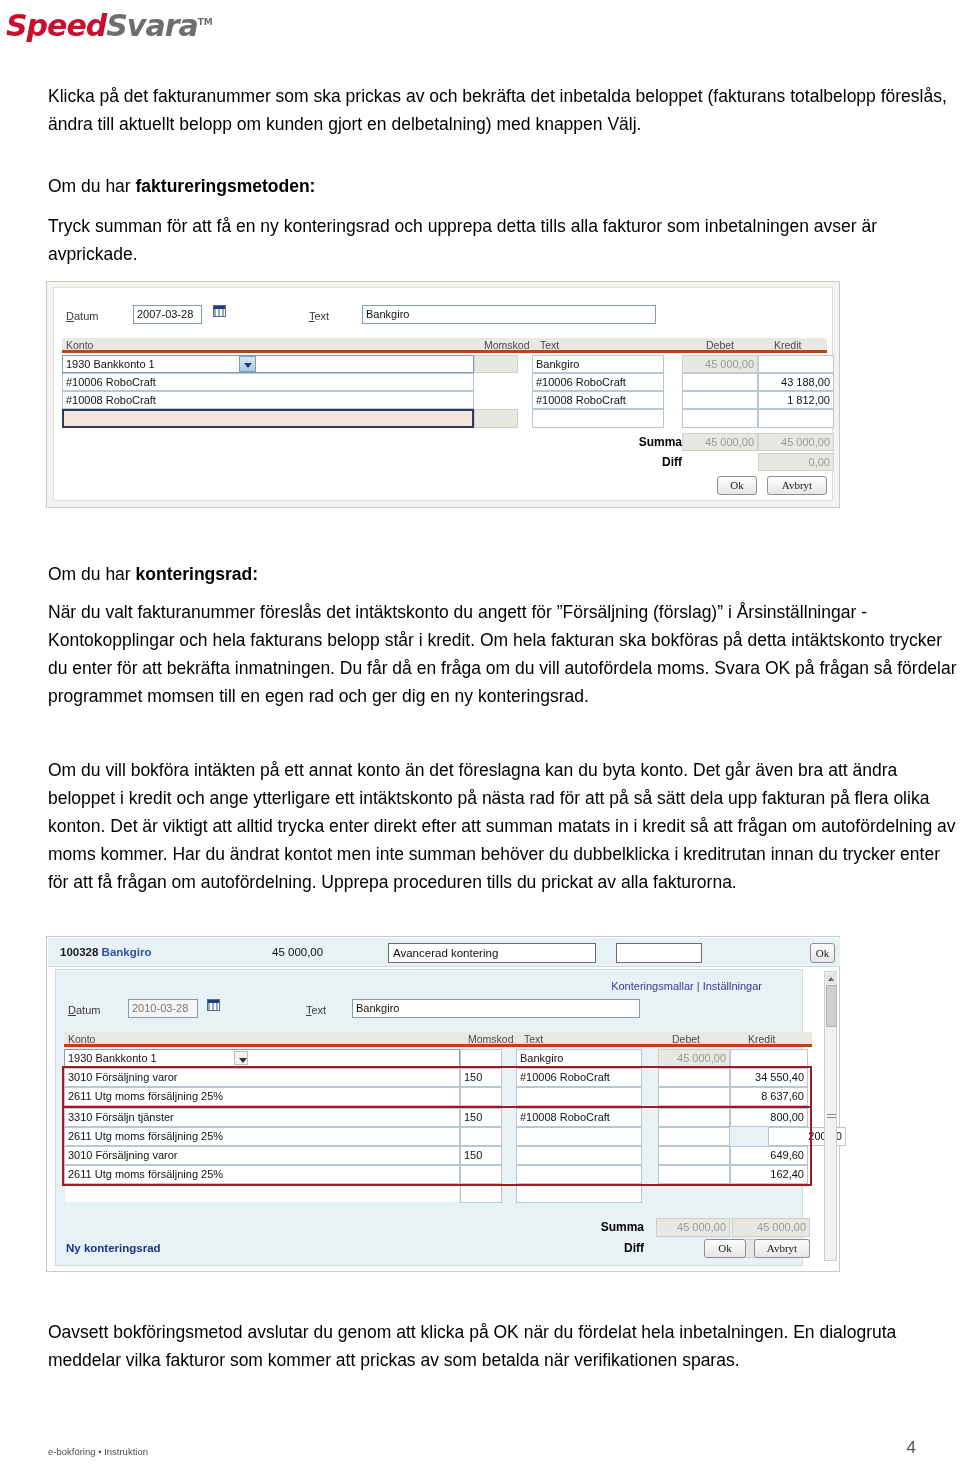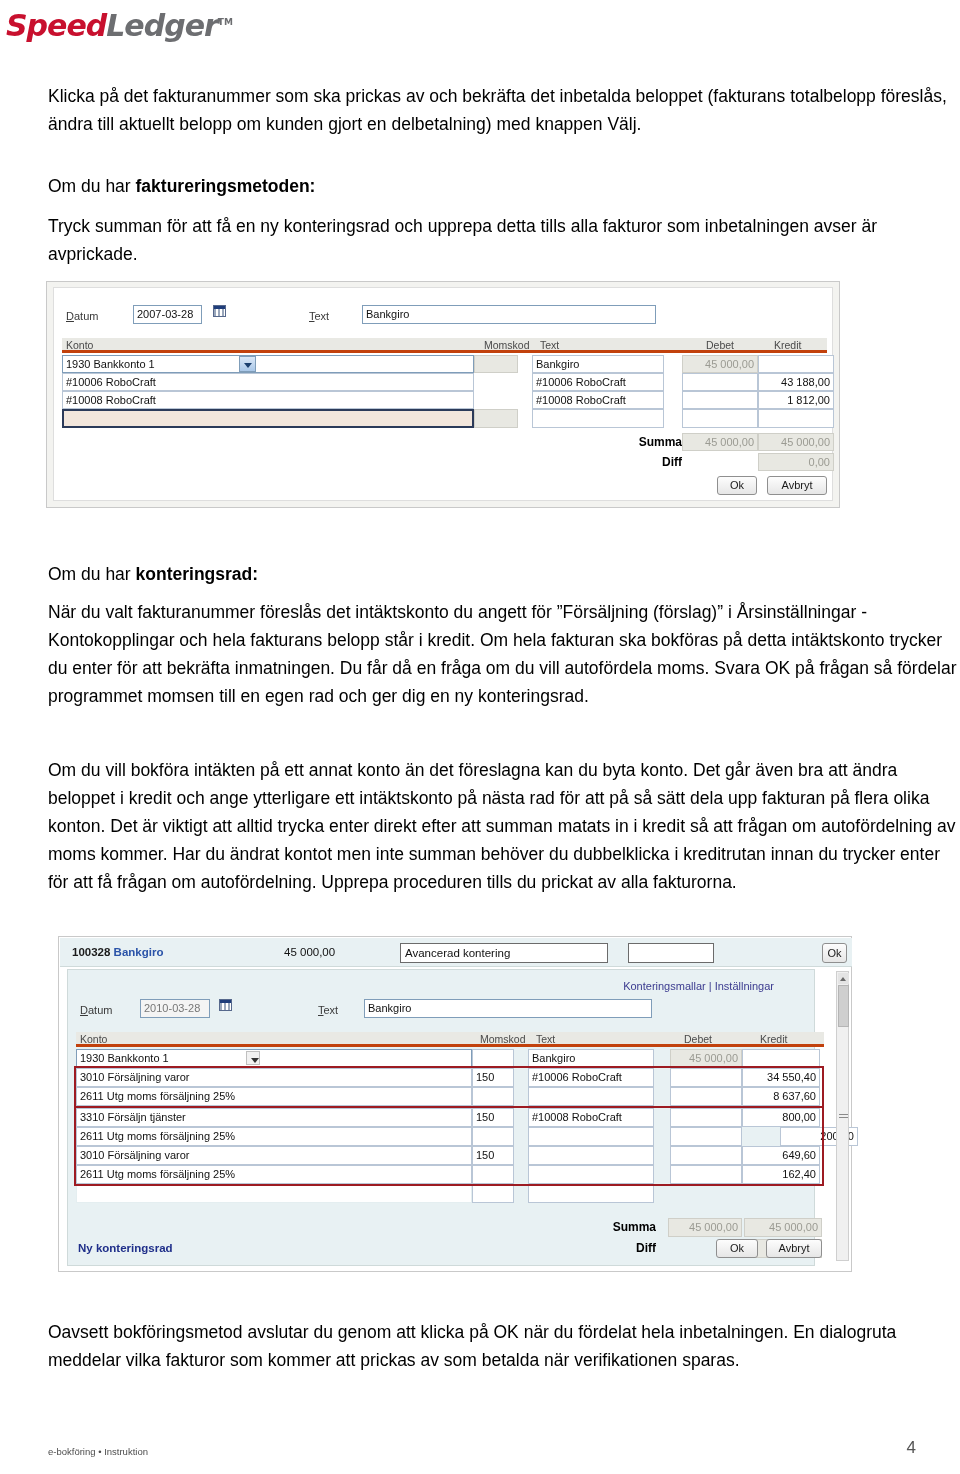--- a/index.html
+++ b/index.html
@@ -142,7 +142,7 @@
 
 <div class="header">
   <div class="logo">
-    <span class="lg-speed">Speed</span><span class="lg-ledger">Ledger</span><span class="lg-tm">TM</span>
+    <span class="lg-speed">Speed</span><span class="lg-ledger">Svara</span><span class="lg-tm">TM</span>
   </div>
 </div>
 

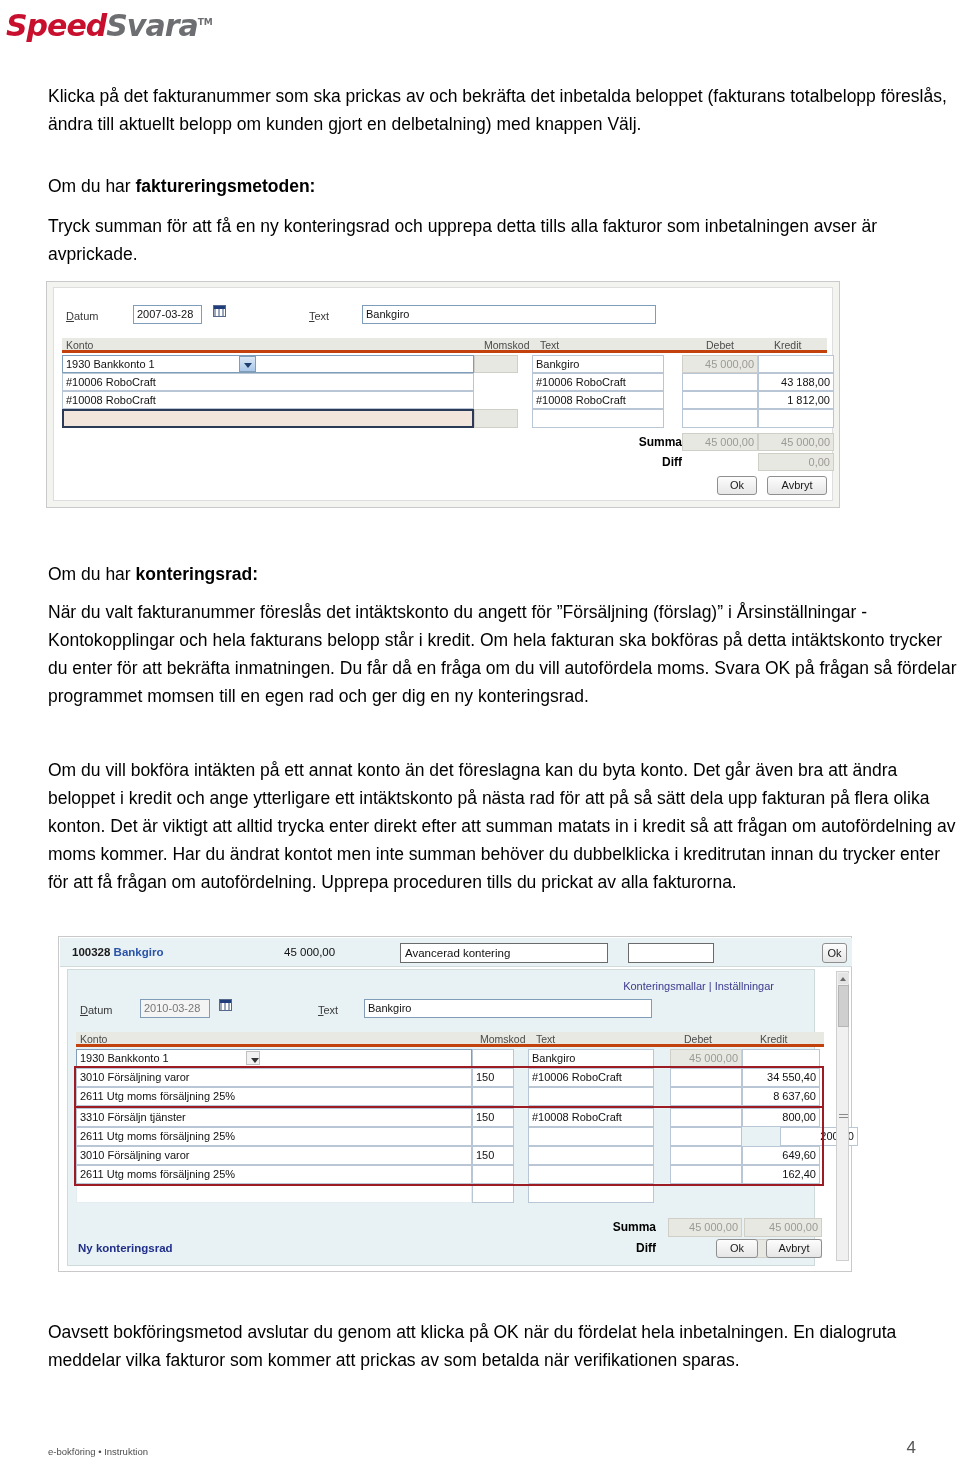--- a/index.html
+++ b/index.html
@@ -96,7 +96,7 @@
     position:absolute; background:linear-gradient(#fdfdfd,#e6e6e6);
     border:1px solid #8f8f8f; border-radius:3px;
     font-size:11px; color:#1a1a1a; text-align:center; line-height:16px;
-    font-family:Liberation Sans, sans-serif;
+    font-family:Liberation Serif, serif;
   }
 
   

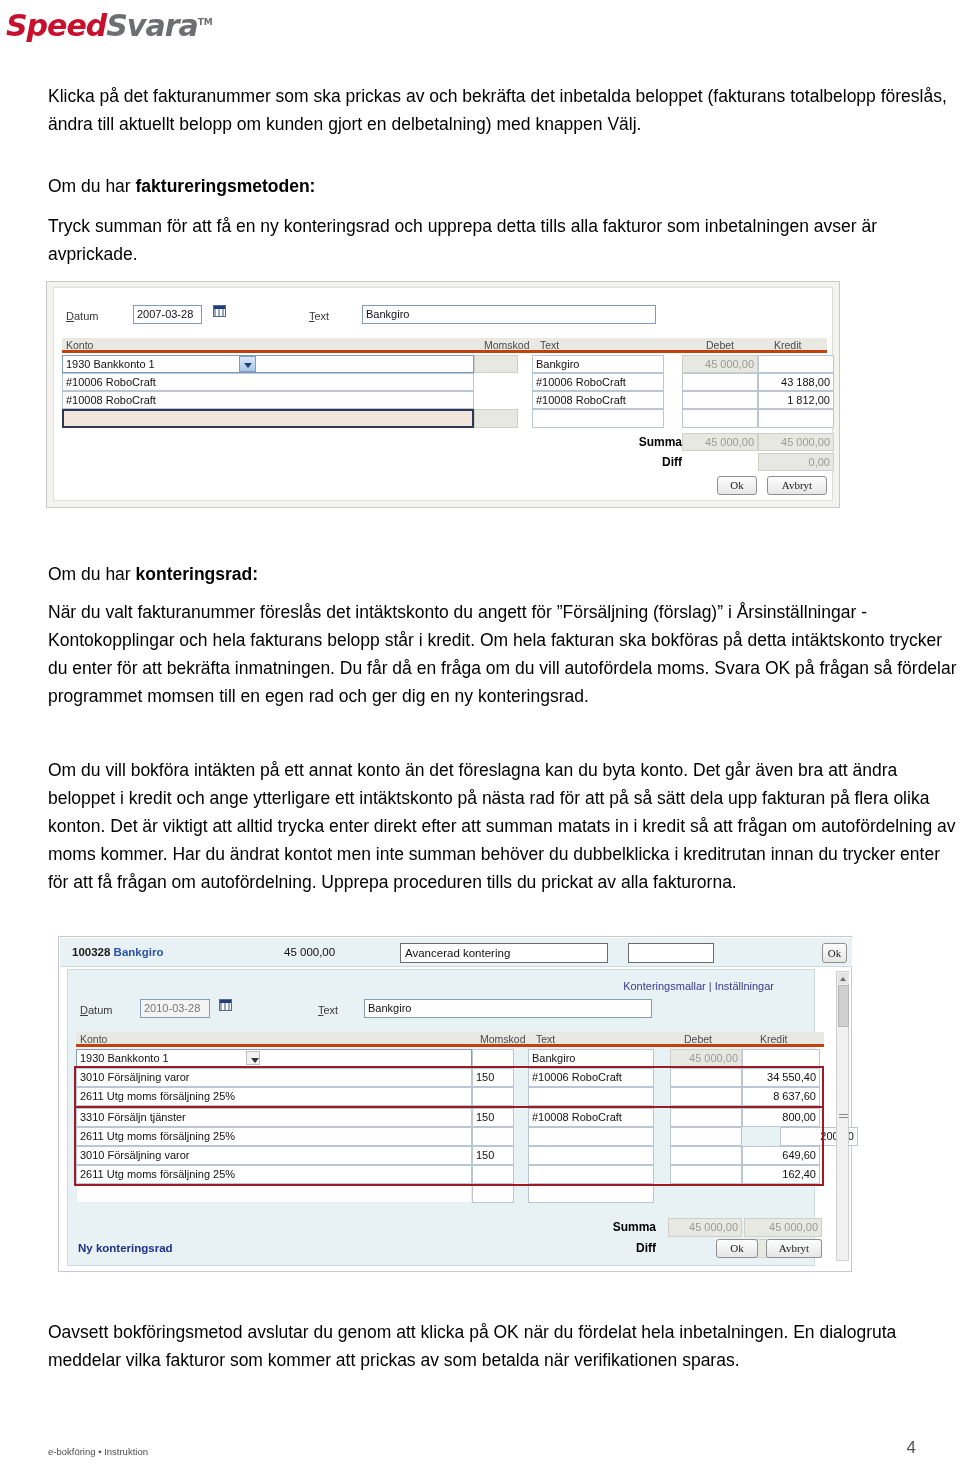--- a/index.html
+++ b/index.html
@@ -100,7 +100,7 @@
   }
 
   
-  #shot2 { left:46px; top:936px; width:794px; height:336px; background:#ffffff;margin-left:12px; }
+  #shot2 { left:46px; top:936px; width:794px; height:336px; background:#ffffff; }
   #shot2 .topbar {
     position:absolute; left:1px; top:1px; width:792px; height:29px;
     background:#e8f1f3; border-bottom:1px solid #cfdada;

